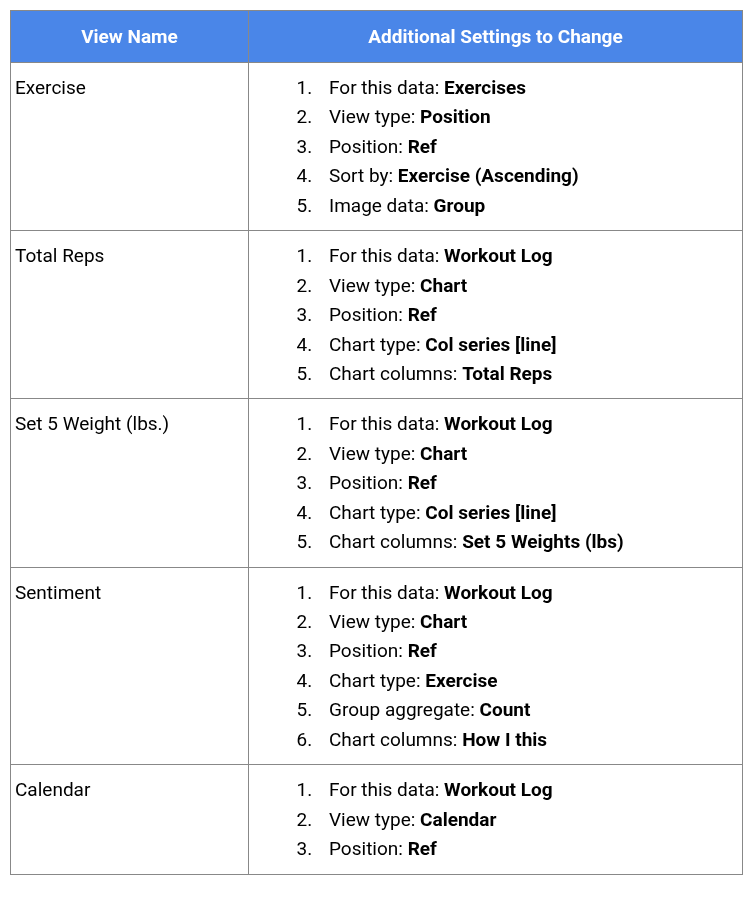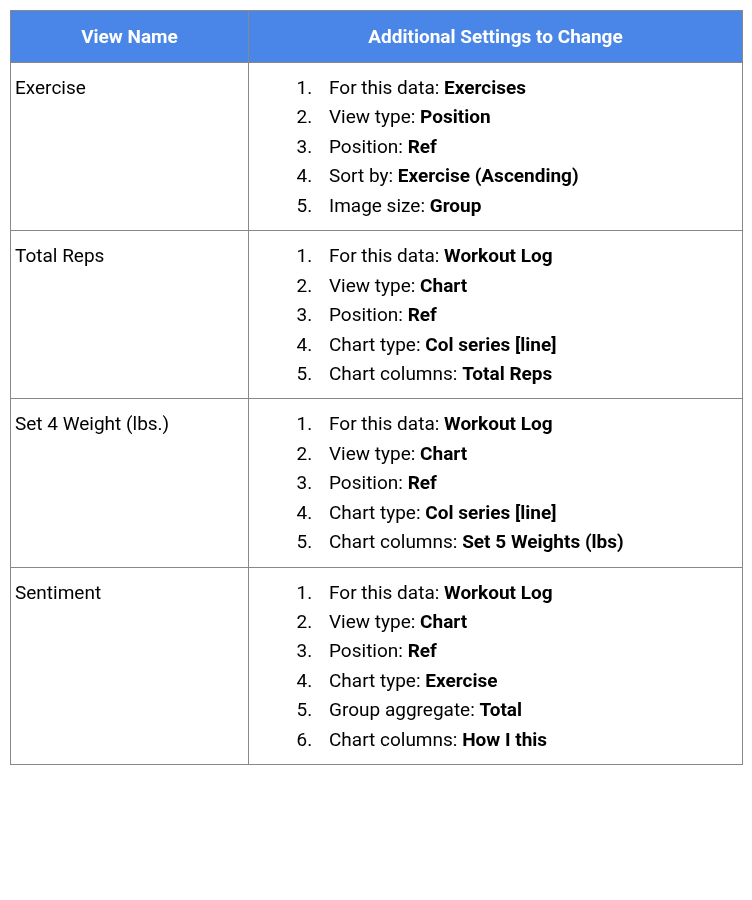--- a/index.html
+++ b/index.html
@@ -80,7 +80,7 @@
             <li><span>View type:</span> <span class="bold">Position</span></li>
             <li><span>Position:</span> <span class="bold">Ref</span></li>
             <li><span>Sort by:</span> <span class="bold">Exercise (Ascending)</span></li>
-            <li><span>Image size:</span> <span class="bold">Group</span></li>
+            <li><span>Image data:</span> <span class="bold">Group</span></li>
           </ol>
         </td>
       </tr>

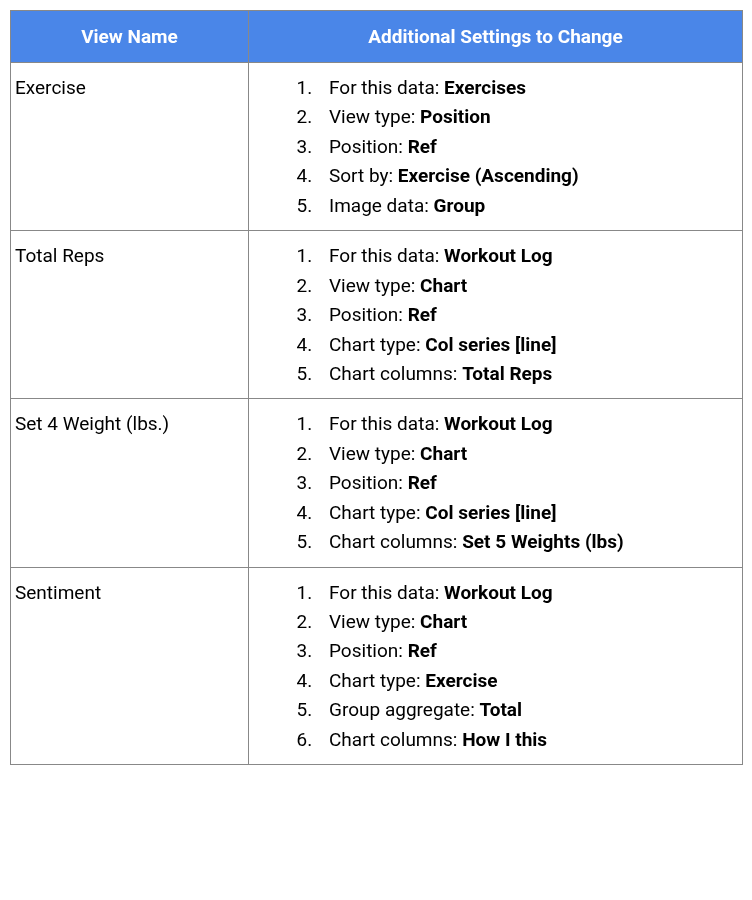--- a/index.html
+++ b/index.html
@@ -97,7 +97,7 @@
         </td>
       </tr>
       <tr>
-        <td class="name-cell">Set 4 Weight (lbs.)</td>
+        <td class="name-cell">Set 5 Weight (lbs.)</td>
         <td class="settings-cell">
           <ol>
             <li><span>For this data:</span> <span class="bold">Workout Log</span></li>

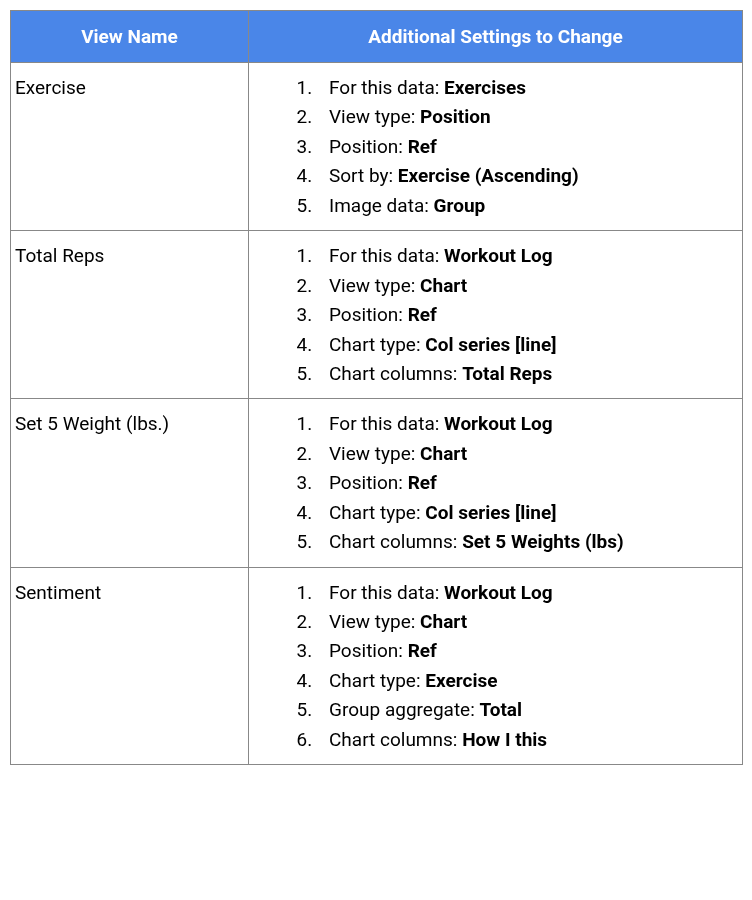--- a/index.html
+++ b/index.html
@@ -116,7 +116,7 @@
             <li><span>View type:</span> <span class="bold">Chart</span></li>
             <li><span>Position:</span> <span class="bold">Ref</span></li>
             <li><span>Chart type:</span> <span class="bold">Exercise</span></li>
-            <li><span>Group aggregate:</span> <span class="bold">Total</span></li>
+            <li><span>Group aggregate:</span> <span class="bold">Count</span></li>
             <li><span>Chart columns:</span> <span class="bold">How I this</span></li>
           </ol>
         </td>

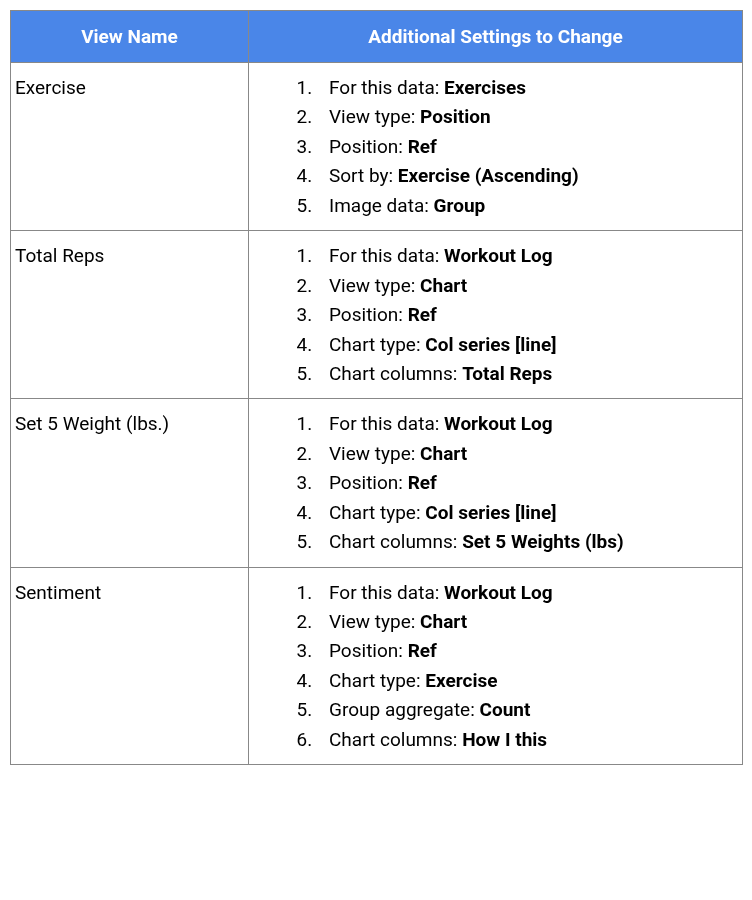--- a/index.html
+++ b/index.html
@@ -121,6 +121,16 @@
           </ol>
         </td>
       </tr>
+      <tr>
+        <td class="name-cell">Calendar</td>
+        <td class="settings-cell">
+          <ol>
+            <li><span>For this data:</span> <span class="bold">Workout Log</span></li>
+            <li><span>View type:</span> <span class="bold">Calendar</span></li>
+            <li><span>Position:</span> <span class="bold">Ref</span></li>
+          </ol>
+        </td>
+      </tr>
     </tbody>
 </table>
 

